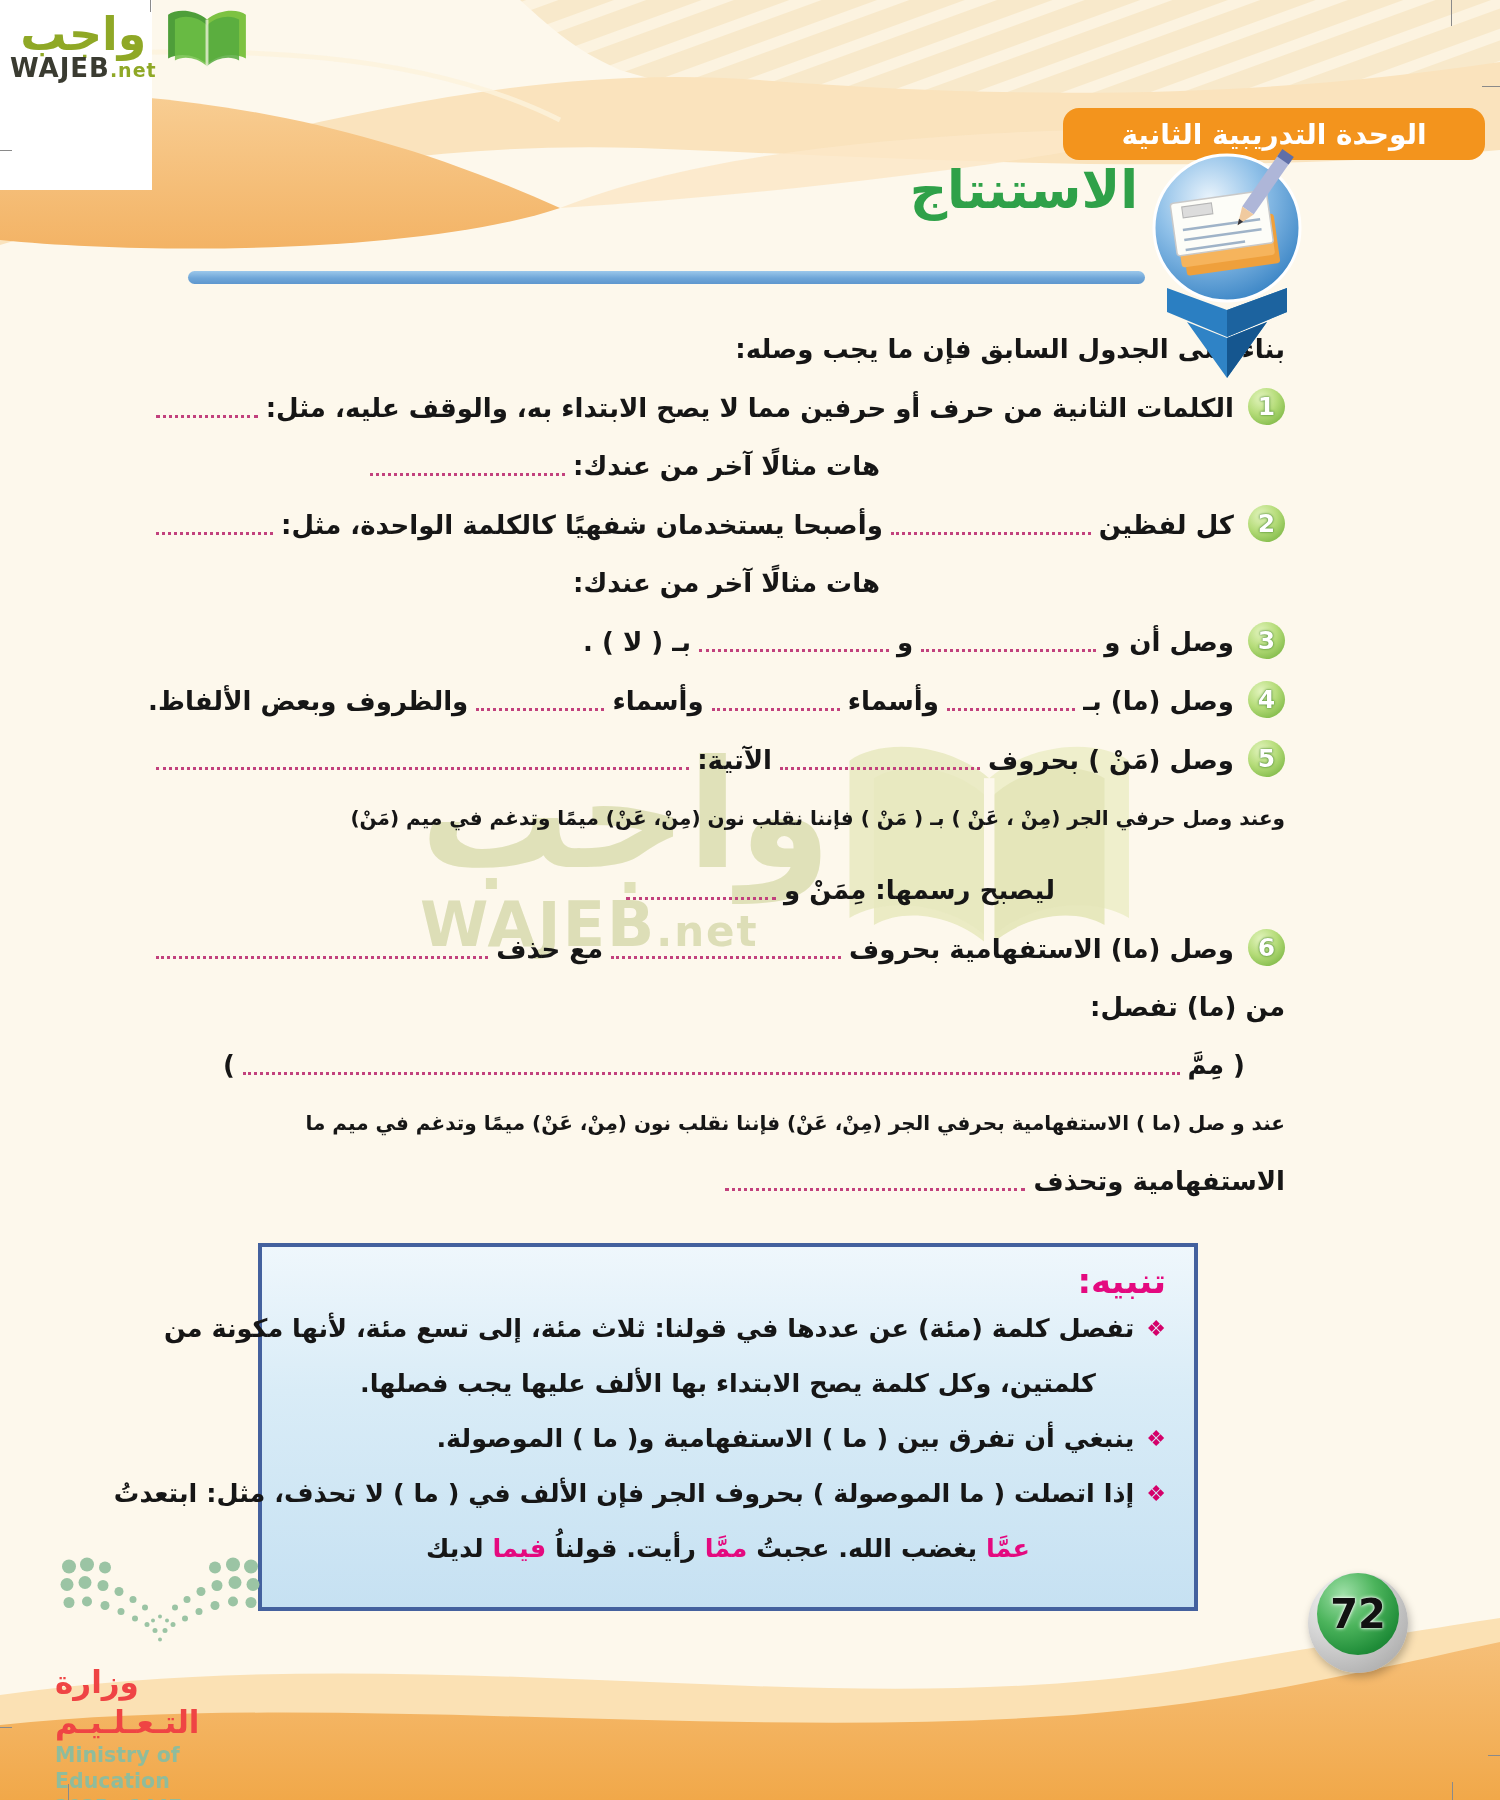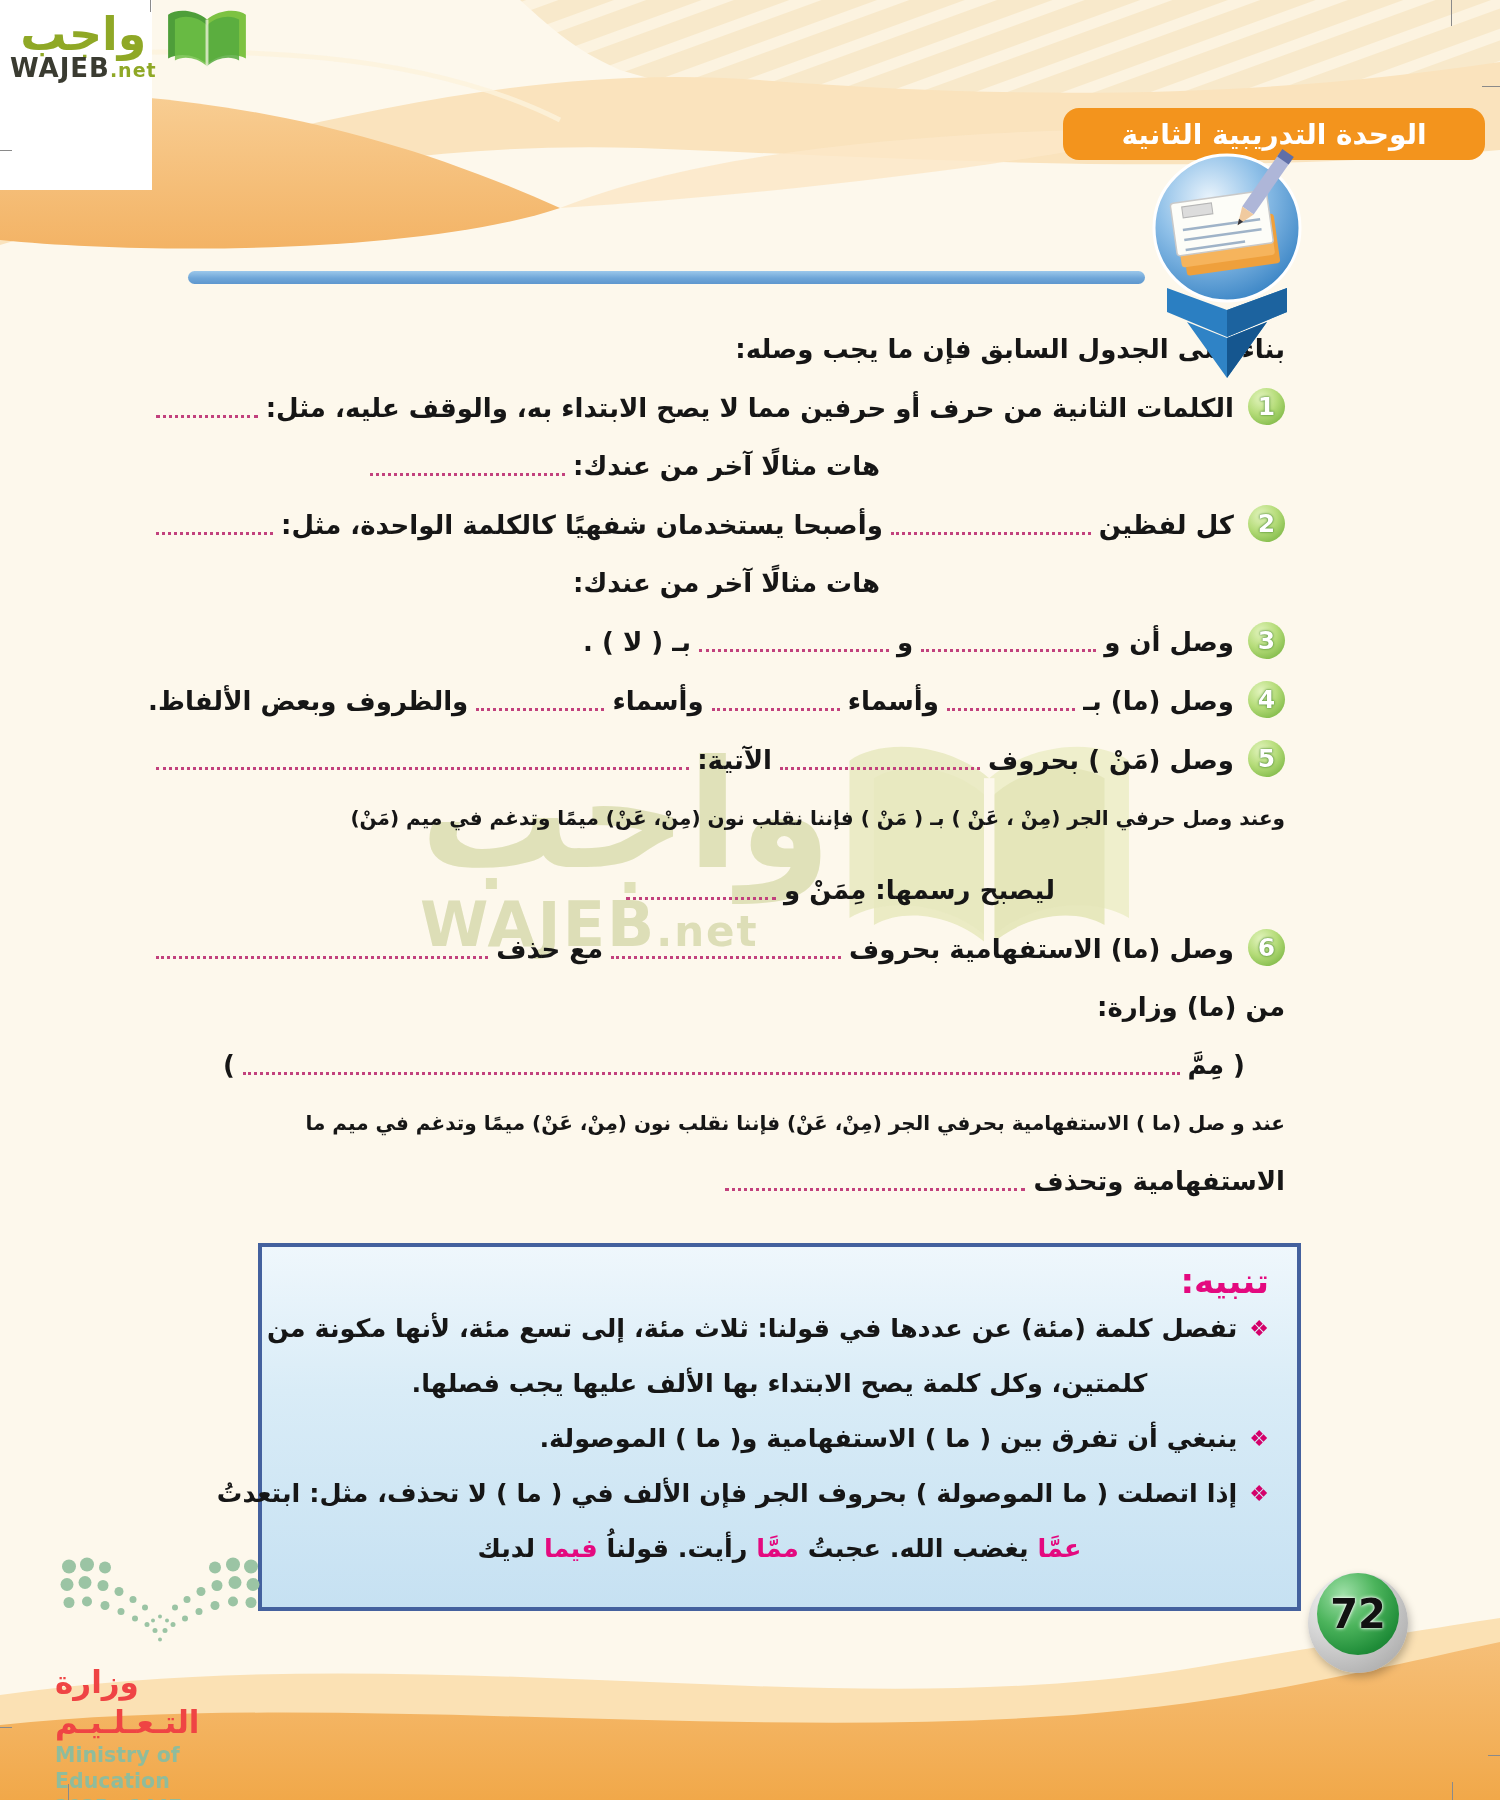--- a/index.html
+++ b/index.html
@@ -140,6 +140,7 @@
 
   <div class="unit-banner">الوحدة التدريبية الثانية</div>
 
+  <div class="page-title">الاستنتاج</div>
   <div class="divider"></div>
   <svg class="header-icon" width="170" height="240" viewBox="0 0 170 240">
     <defs>

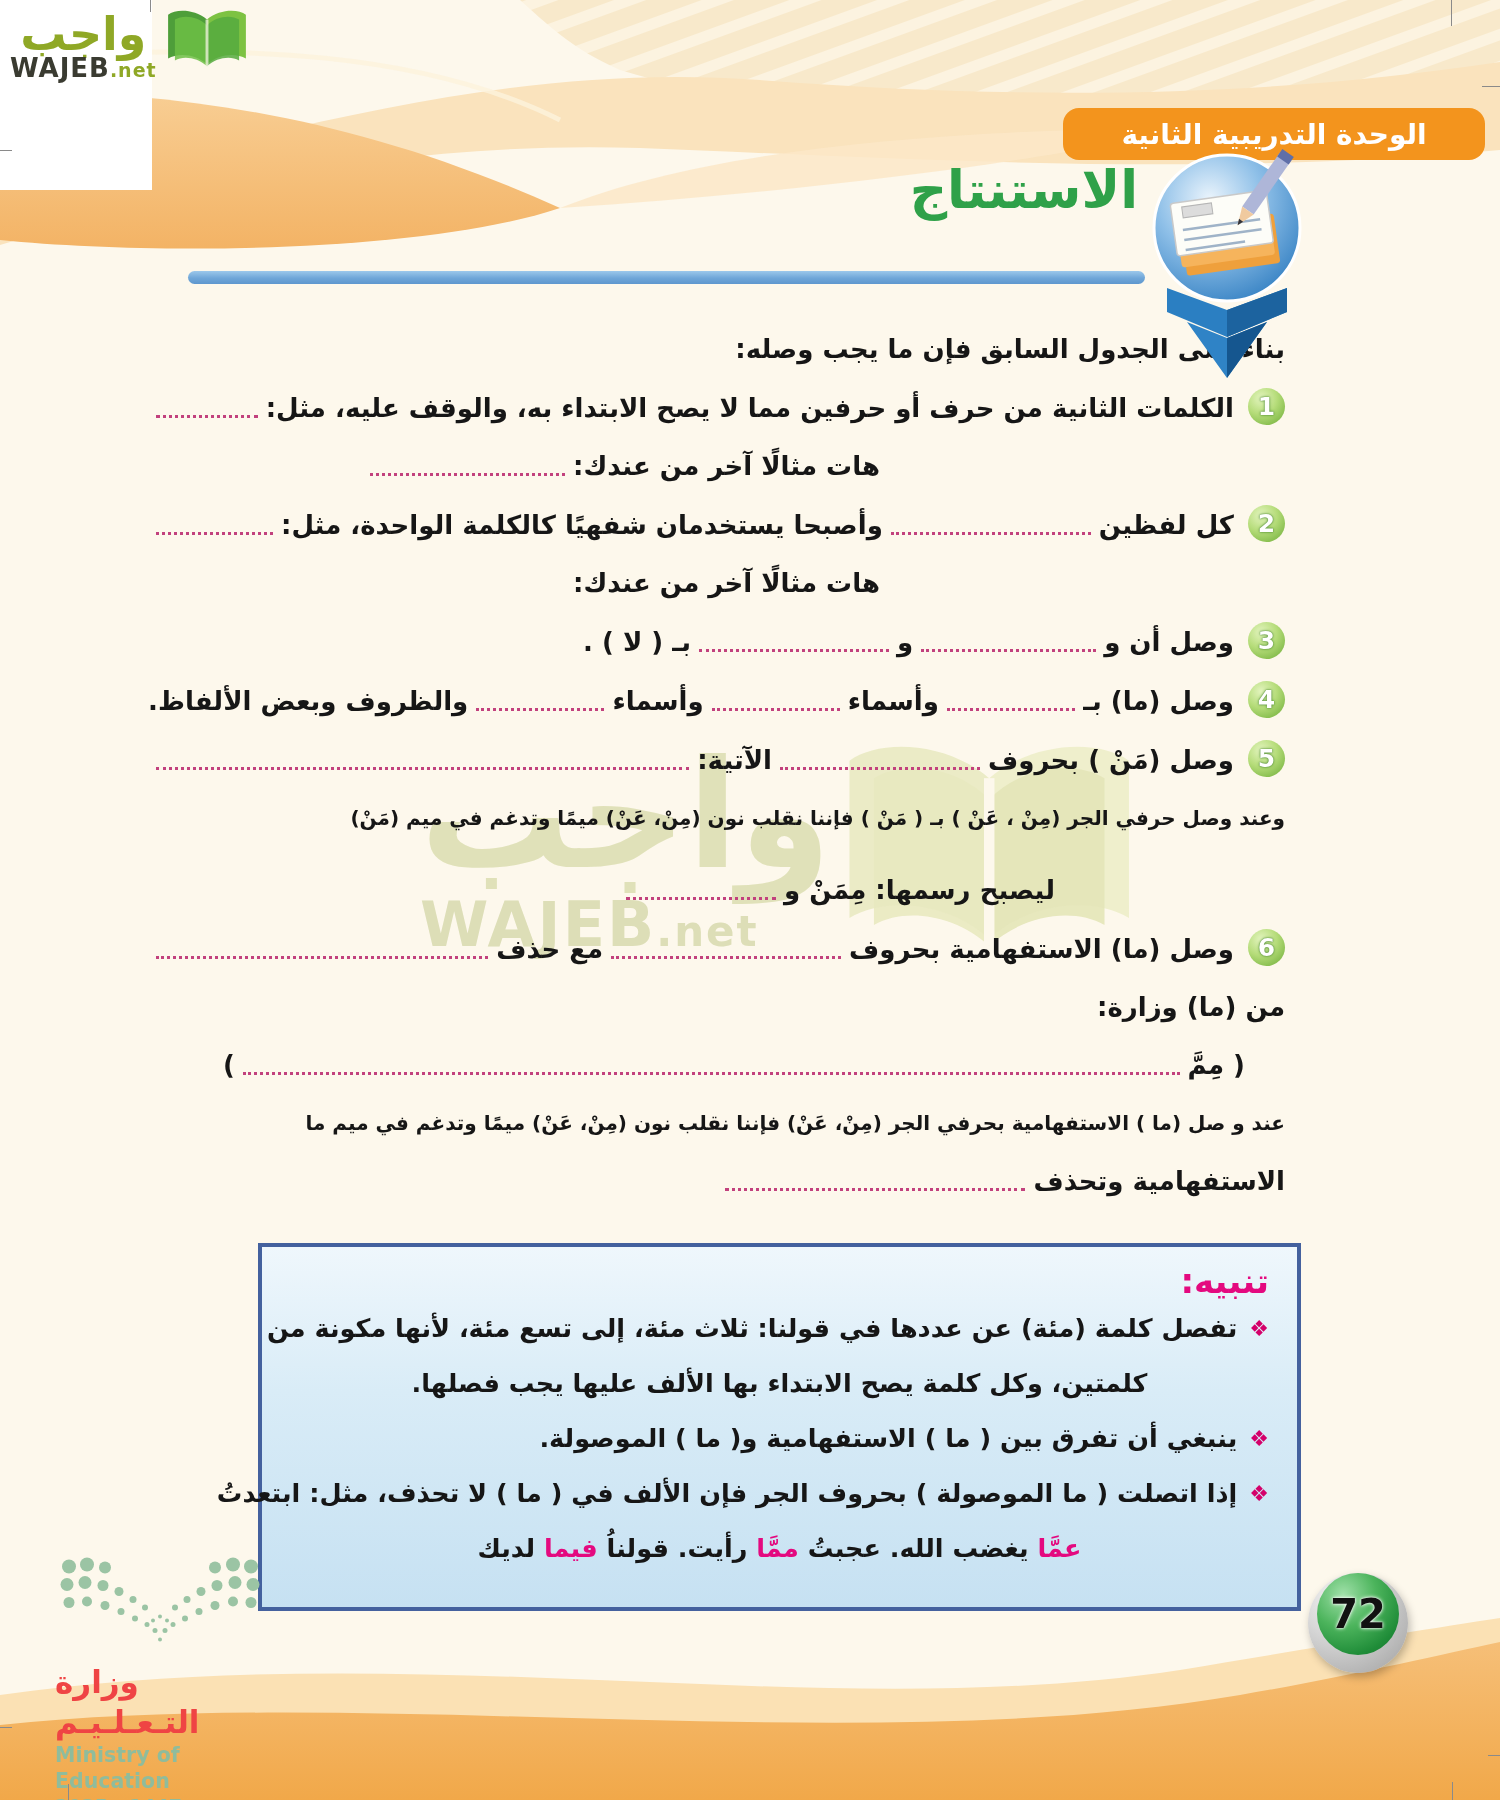--- a/index.html
+++ b/index.html
@@ -258,7 +258,7 @@
       <span class="dots fill"></span>
     </div>
 
-    <div class="line plain"><span>من (ما) وزارة:</span></div>
+    <div class="line plain"><span>من (ما) تفصل:</span></div>
 
     <div class="line mim-line">
       <span>( مِمَّ</span>

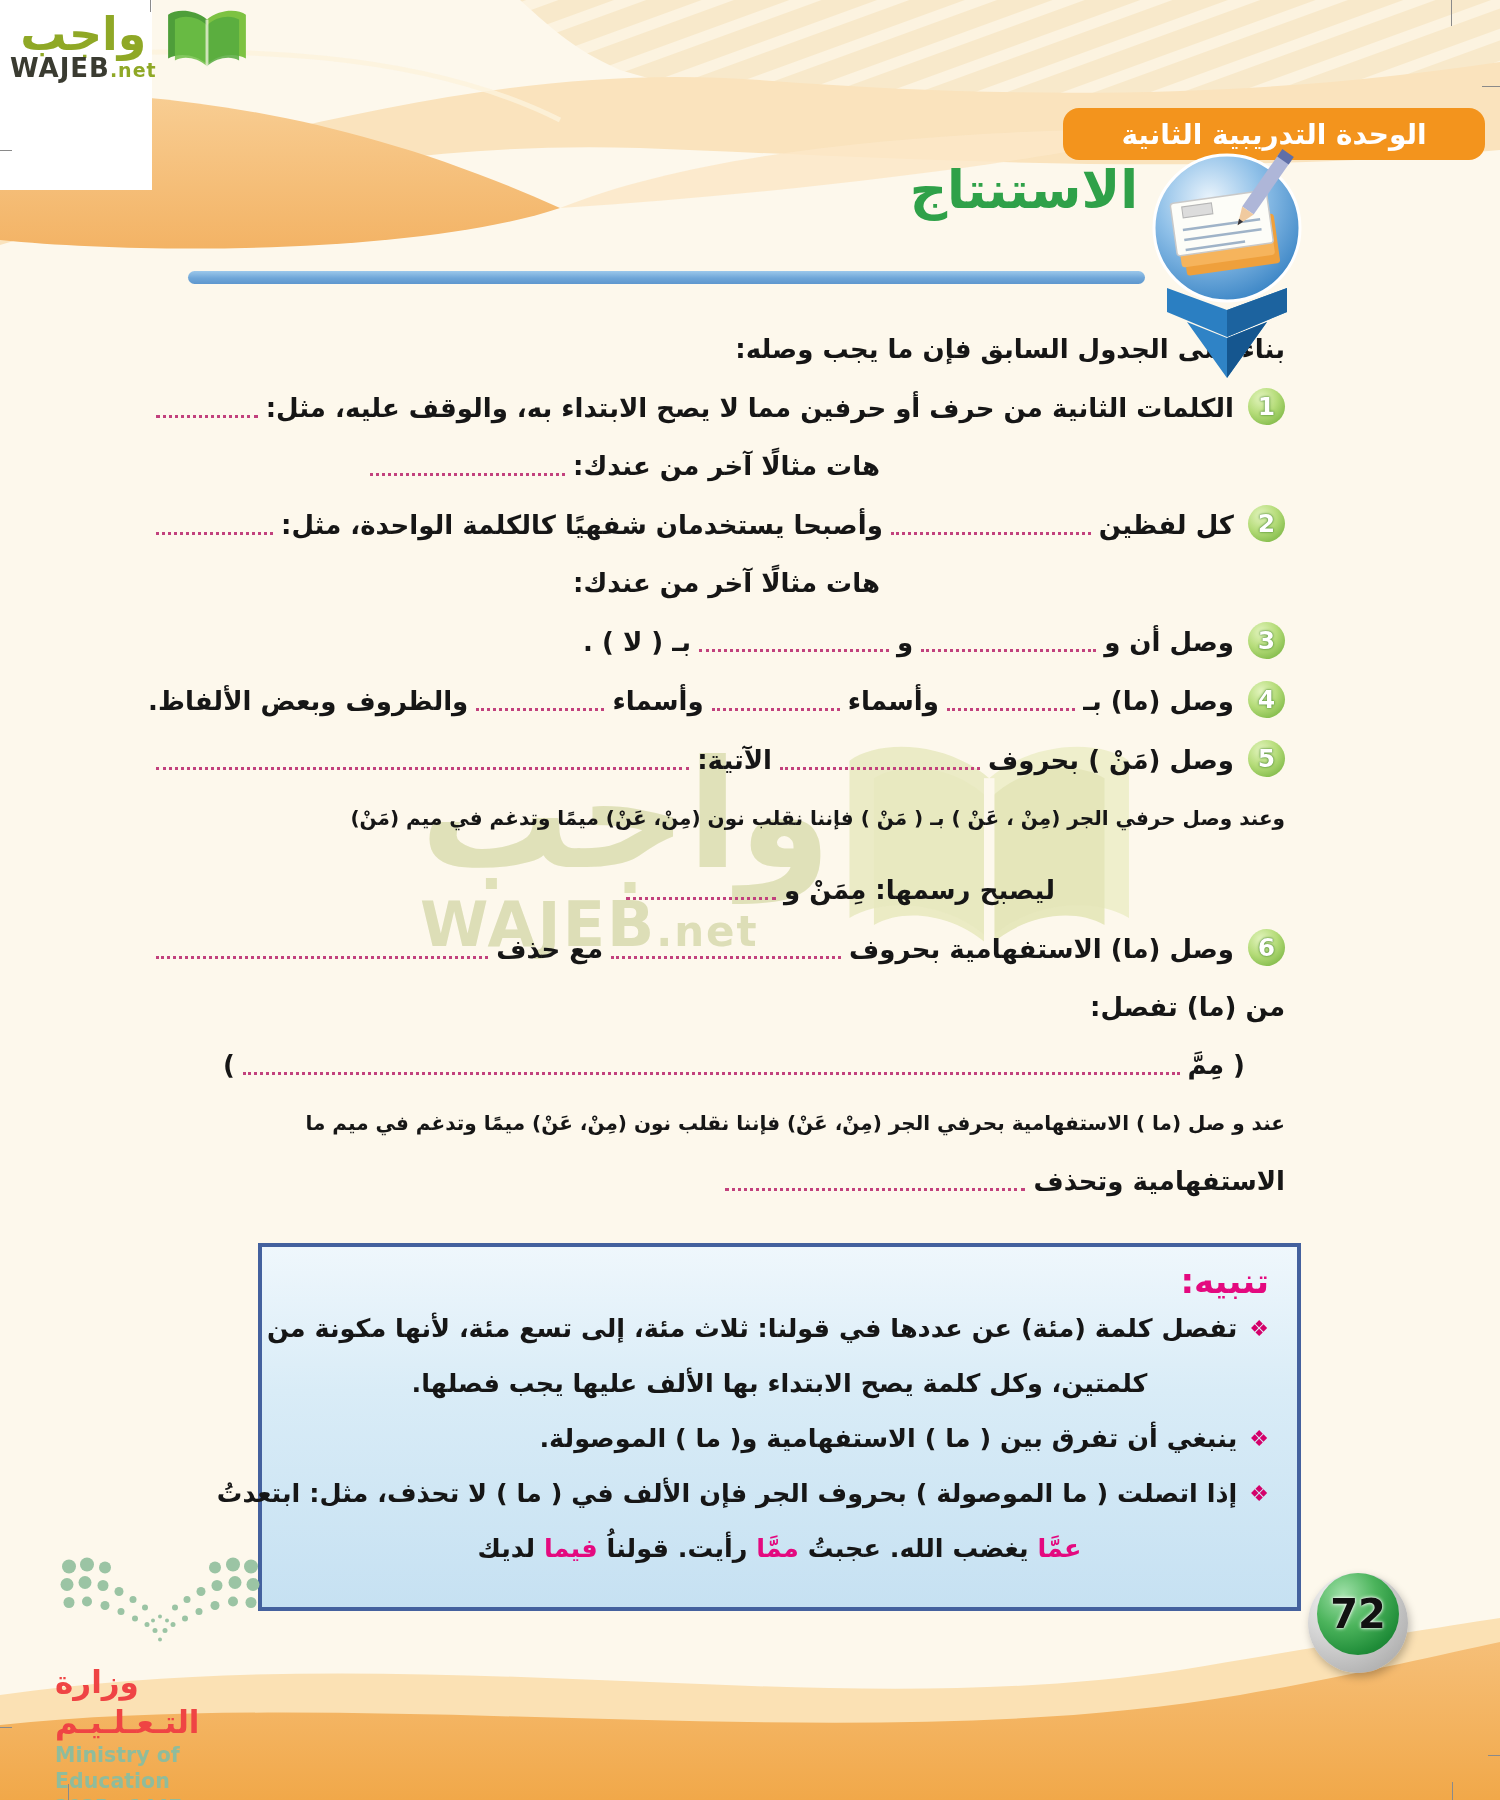--- a/index.html
+++ b/index.html
@@ -55,7 +55,7 @@
   .fill{flex:1 1 80px;min-width:60px;}
 
   
-  .notice{position:absolute;top:1243px;left:258px;width:1043px;height:368px;box-sizing:border-box;z-index:2;
+  .notice{position:absolute;top:1243px;left:258px;width:940px;height:368px;box-sizing:border-box;z-index:2;
           border:4px solid #44619E;background:linear-gradient(180deg,#EFF7FC 0%,#D9ECF7 40%,#C6E1F2 100%);
           padding:14px 28px;direction:rtl;text-align:right;}
   .notice-title{font-size:34px;color:#E4097F;margin-bottom:12px;}

